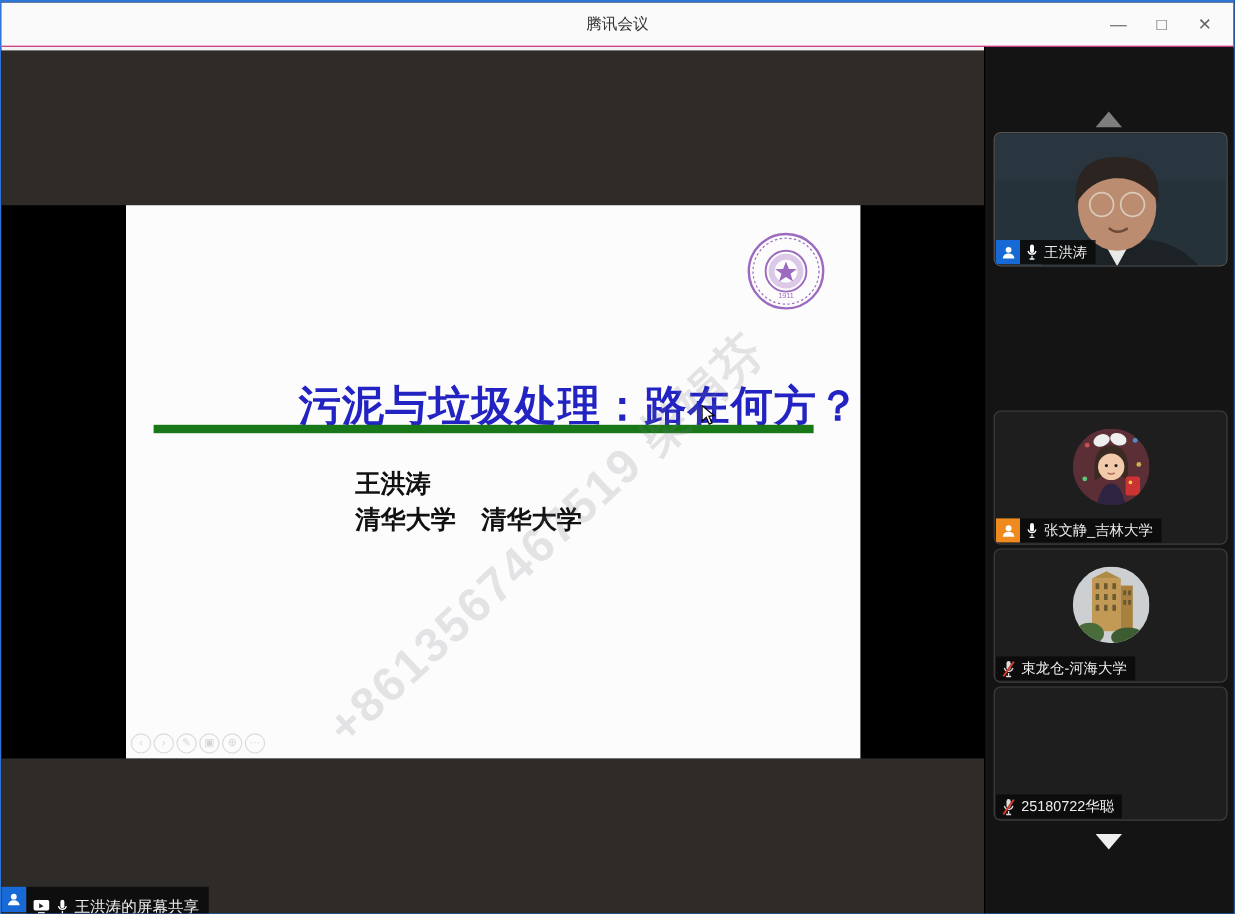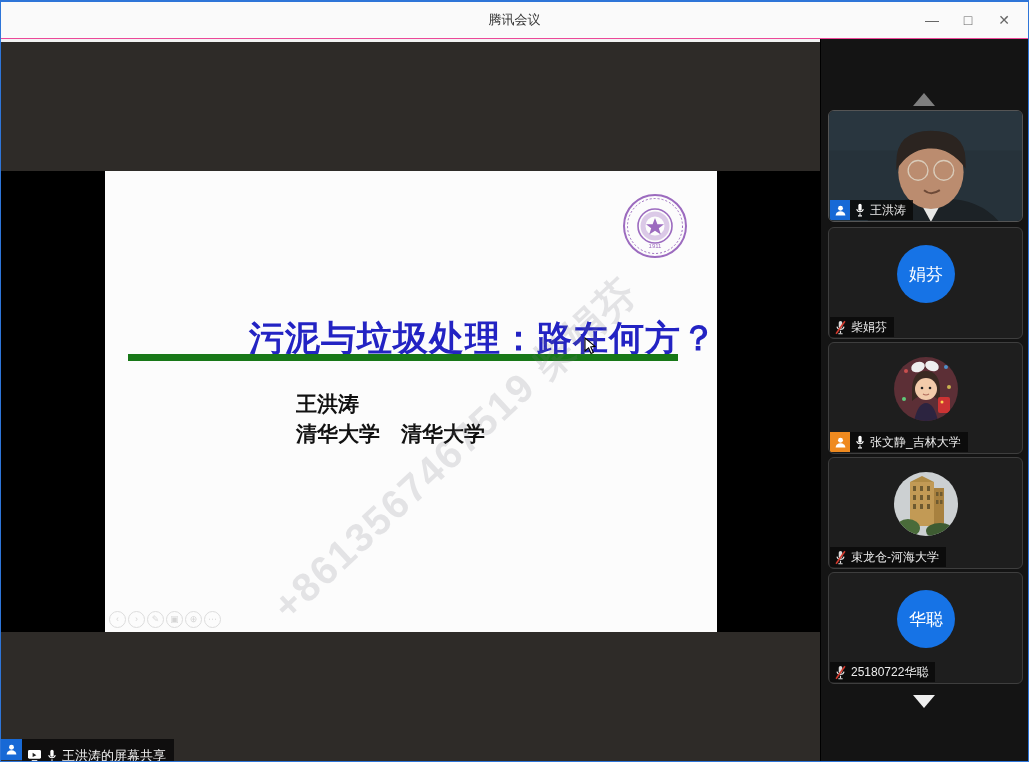--- a/index.html
+++ b/index.html
@@ -166,21 +166,6 @@
       </div>
     </div>
 
-    <div class="tile t2">
-      <div class="avatar-initials">娟芬</div>
-      <div class="tag">
-        <span class="box">
-          <svg width="11" height="15" viewBox="0 0 12 17">
-            <rect x="4" y="1" width="4" height="8.5" rx="2" fill="#dcdcdc"></rect>
-            <path d="M2 7.5 a4.1 4.1 0 0 0 8 0" stroke="#dcdcdc" stroke-width="1.3" fill="none"></path>
-            <line x1="6" y1="12.3" x2="6" y2="15" stroke="#dcdcdc" stroke-width="1.3"></line>
-            <line x1="3.6" y1="15.6" x2="8.4" y2="15.6" stroke="#dcdcdc" stroke-width="1.3"></line>
-            <line x1="1" y1="15.5" x2="11" y2="1.5" stroke="#d23a2e" stroke-width="1.8"></line>
-          </svg>
-          <span>柴娟芬</span>
-        </span>
-      </div>
-    </div>
 
     <div class="tile t4">
       <div class="avatar-photo">

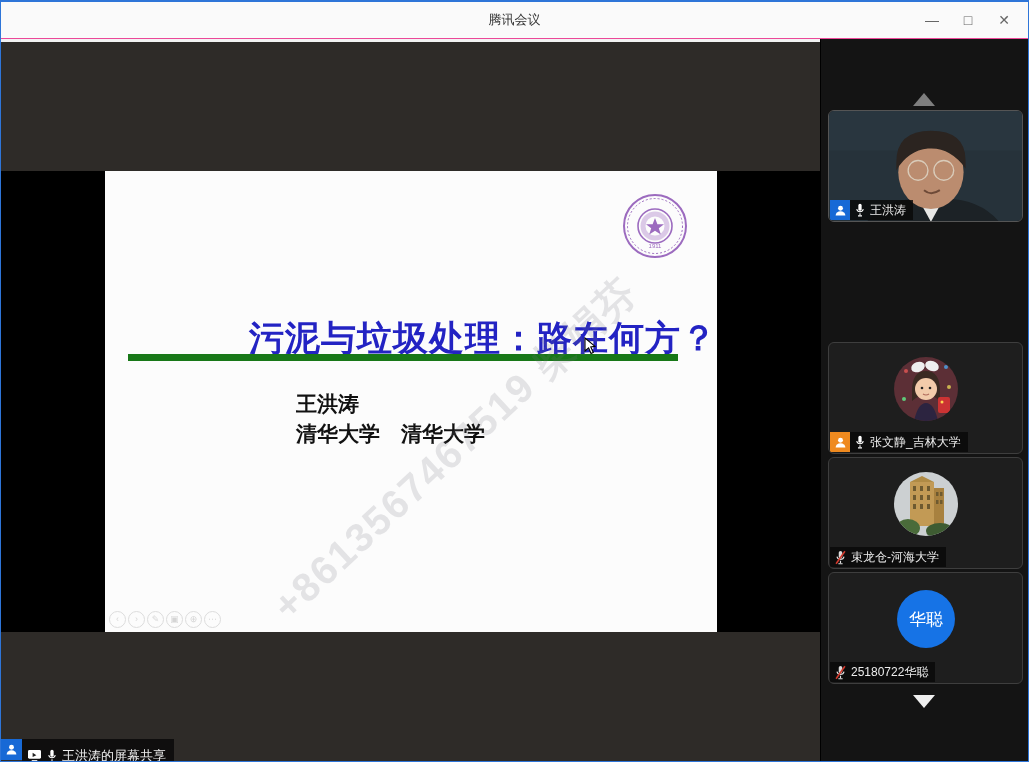--- a/index.html
+++ b/index.html
@@ -247,7 +247,6 @@
     </div>
 
     <div class="tile t5">
-      <div class="avatar-initials">华聪</div>
       <div class="tag">
         <span class="box">
           <svg width="11" height="15" viewBox="0 0 12 17">

